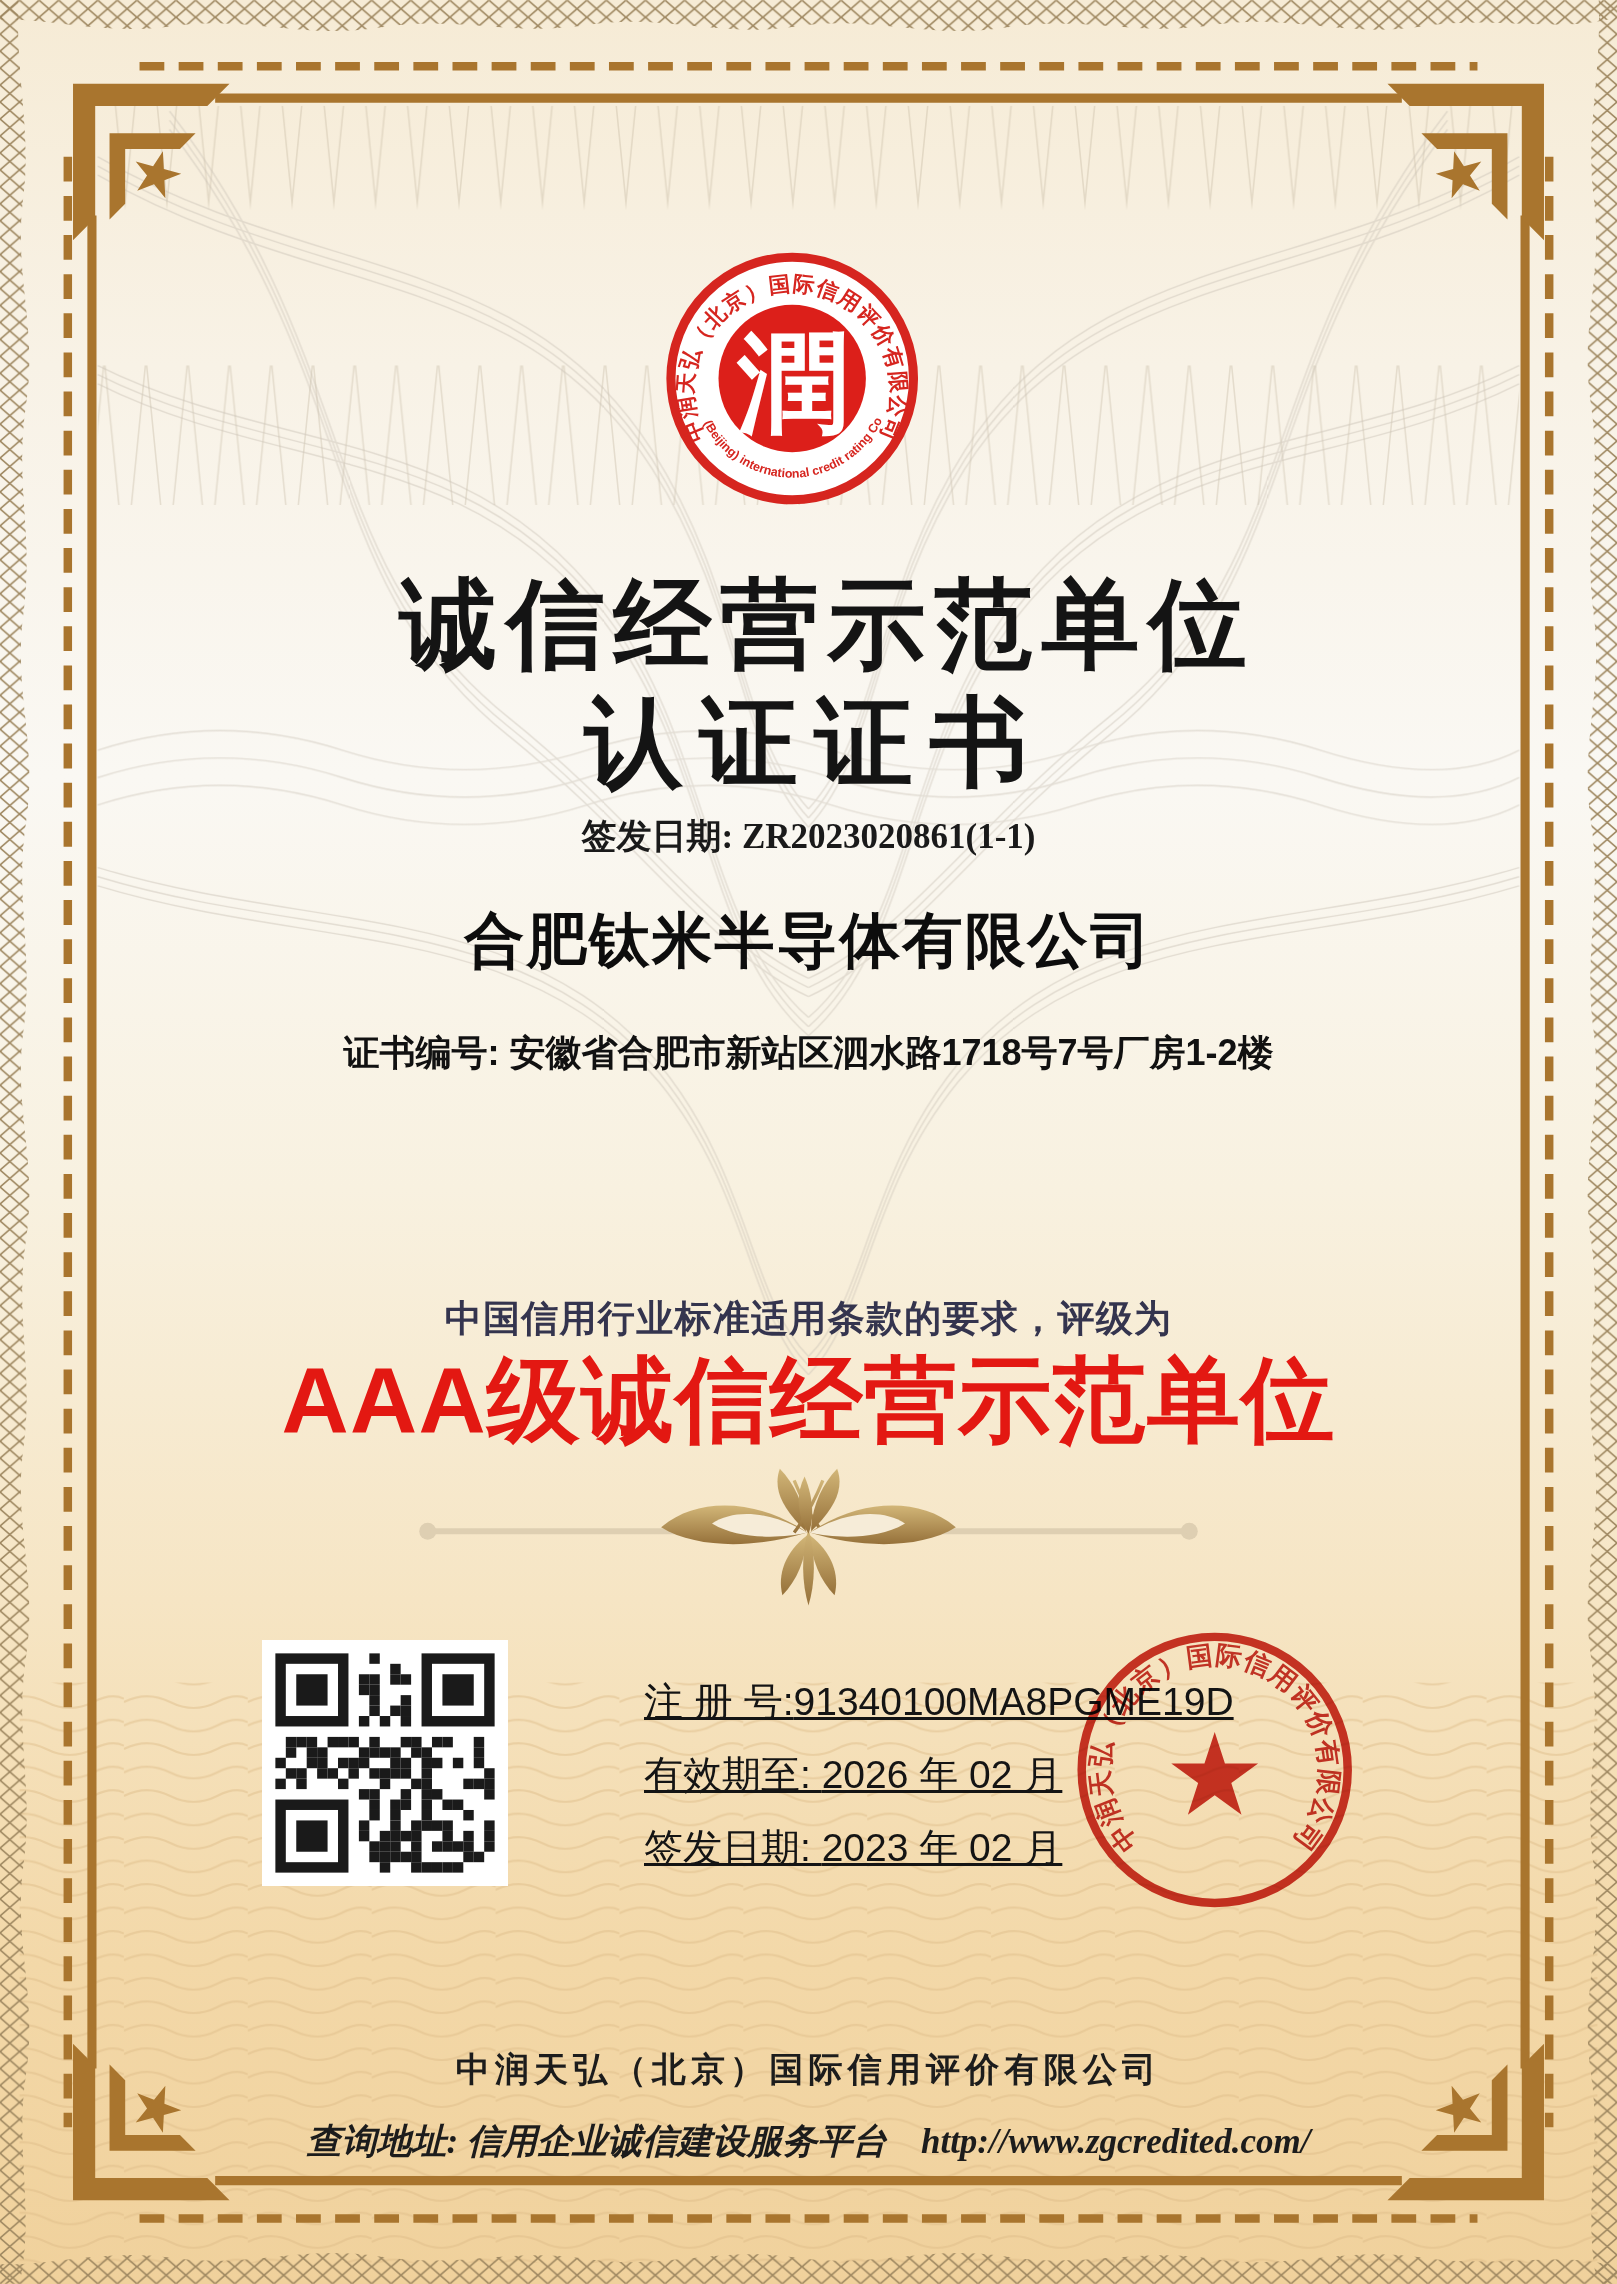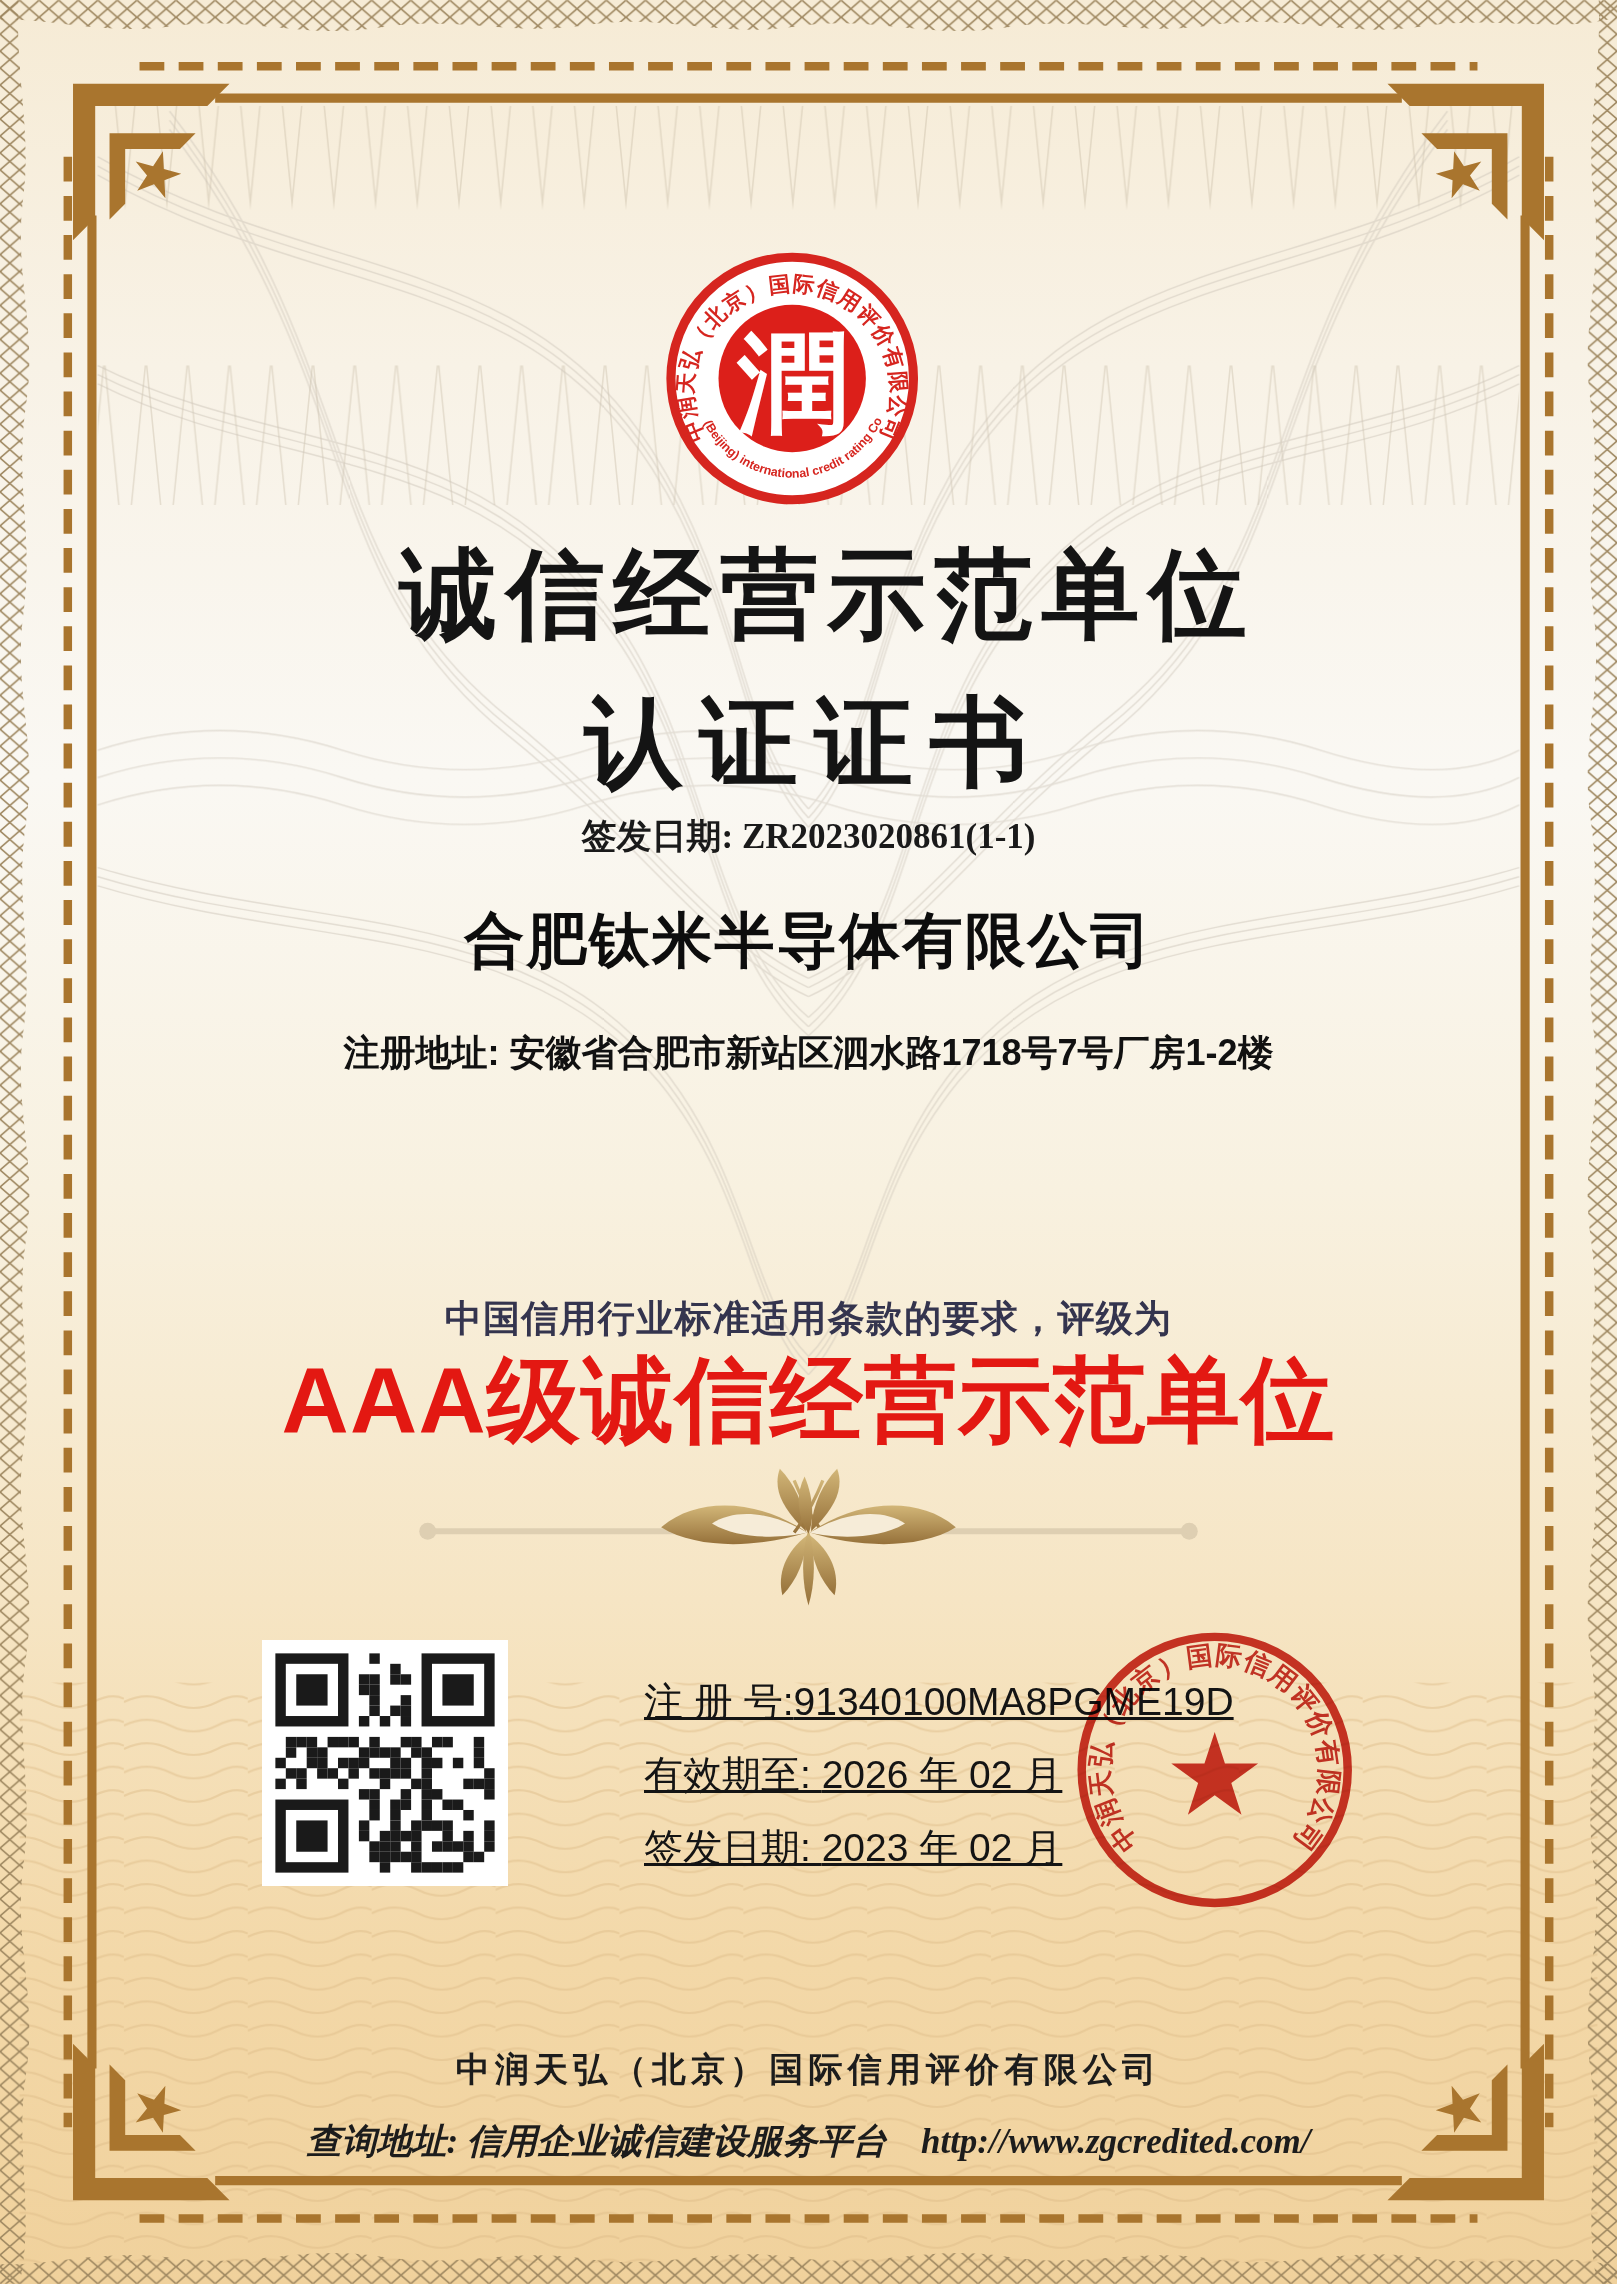--- a/index.html
+++ b/index.html
@@ -9,7 +9,7 @@
   svg.deco{position:absolute;left:0;top:0;}
   .txt{position:absolute;left:0;right:0;text-align:center;white-space:pre;}
   .serif{font-family:"Liberation Serif","DejaVu Serif",serif;}
-  .t-title{top:530px;font-size:98px;font-weight:700;letter-spacing:9px;color:#141414;padding-left:38px;}
+  .t-title{top:560px;font-size:98px;font-weight:700;letter-spacing:9px;color:#141414;padding-left:38px;}
   .t-title2{top:678px;font-size:98px;font-weight:700;letter-spacing:17px;color:#141414;margin-left:12px;}
   .t-certno{top:813px;font-size:35px;font-weight:600;color:#1a1a1a;}
   .t-company{top:901px;font-size:60px;font-weight:900;letter-spacing:2.6px;color:#0d0d0d;}

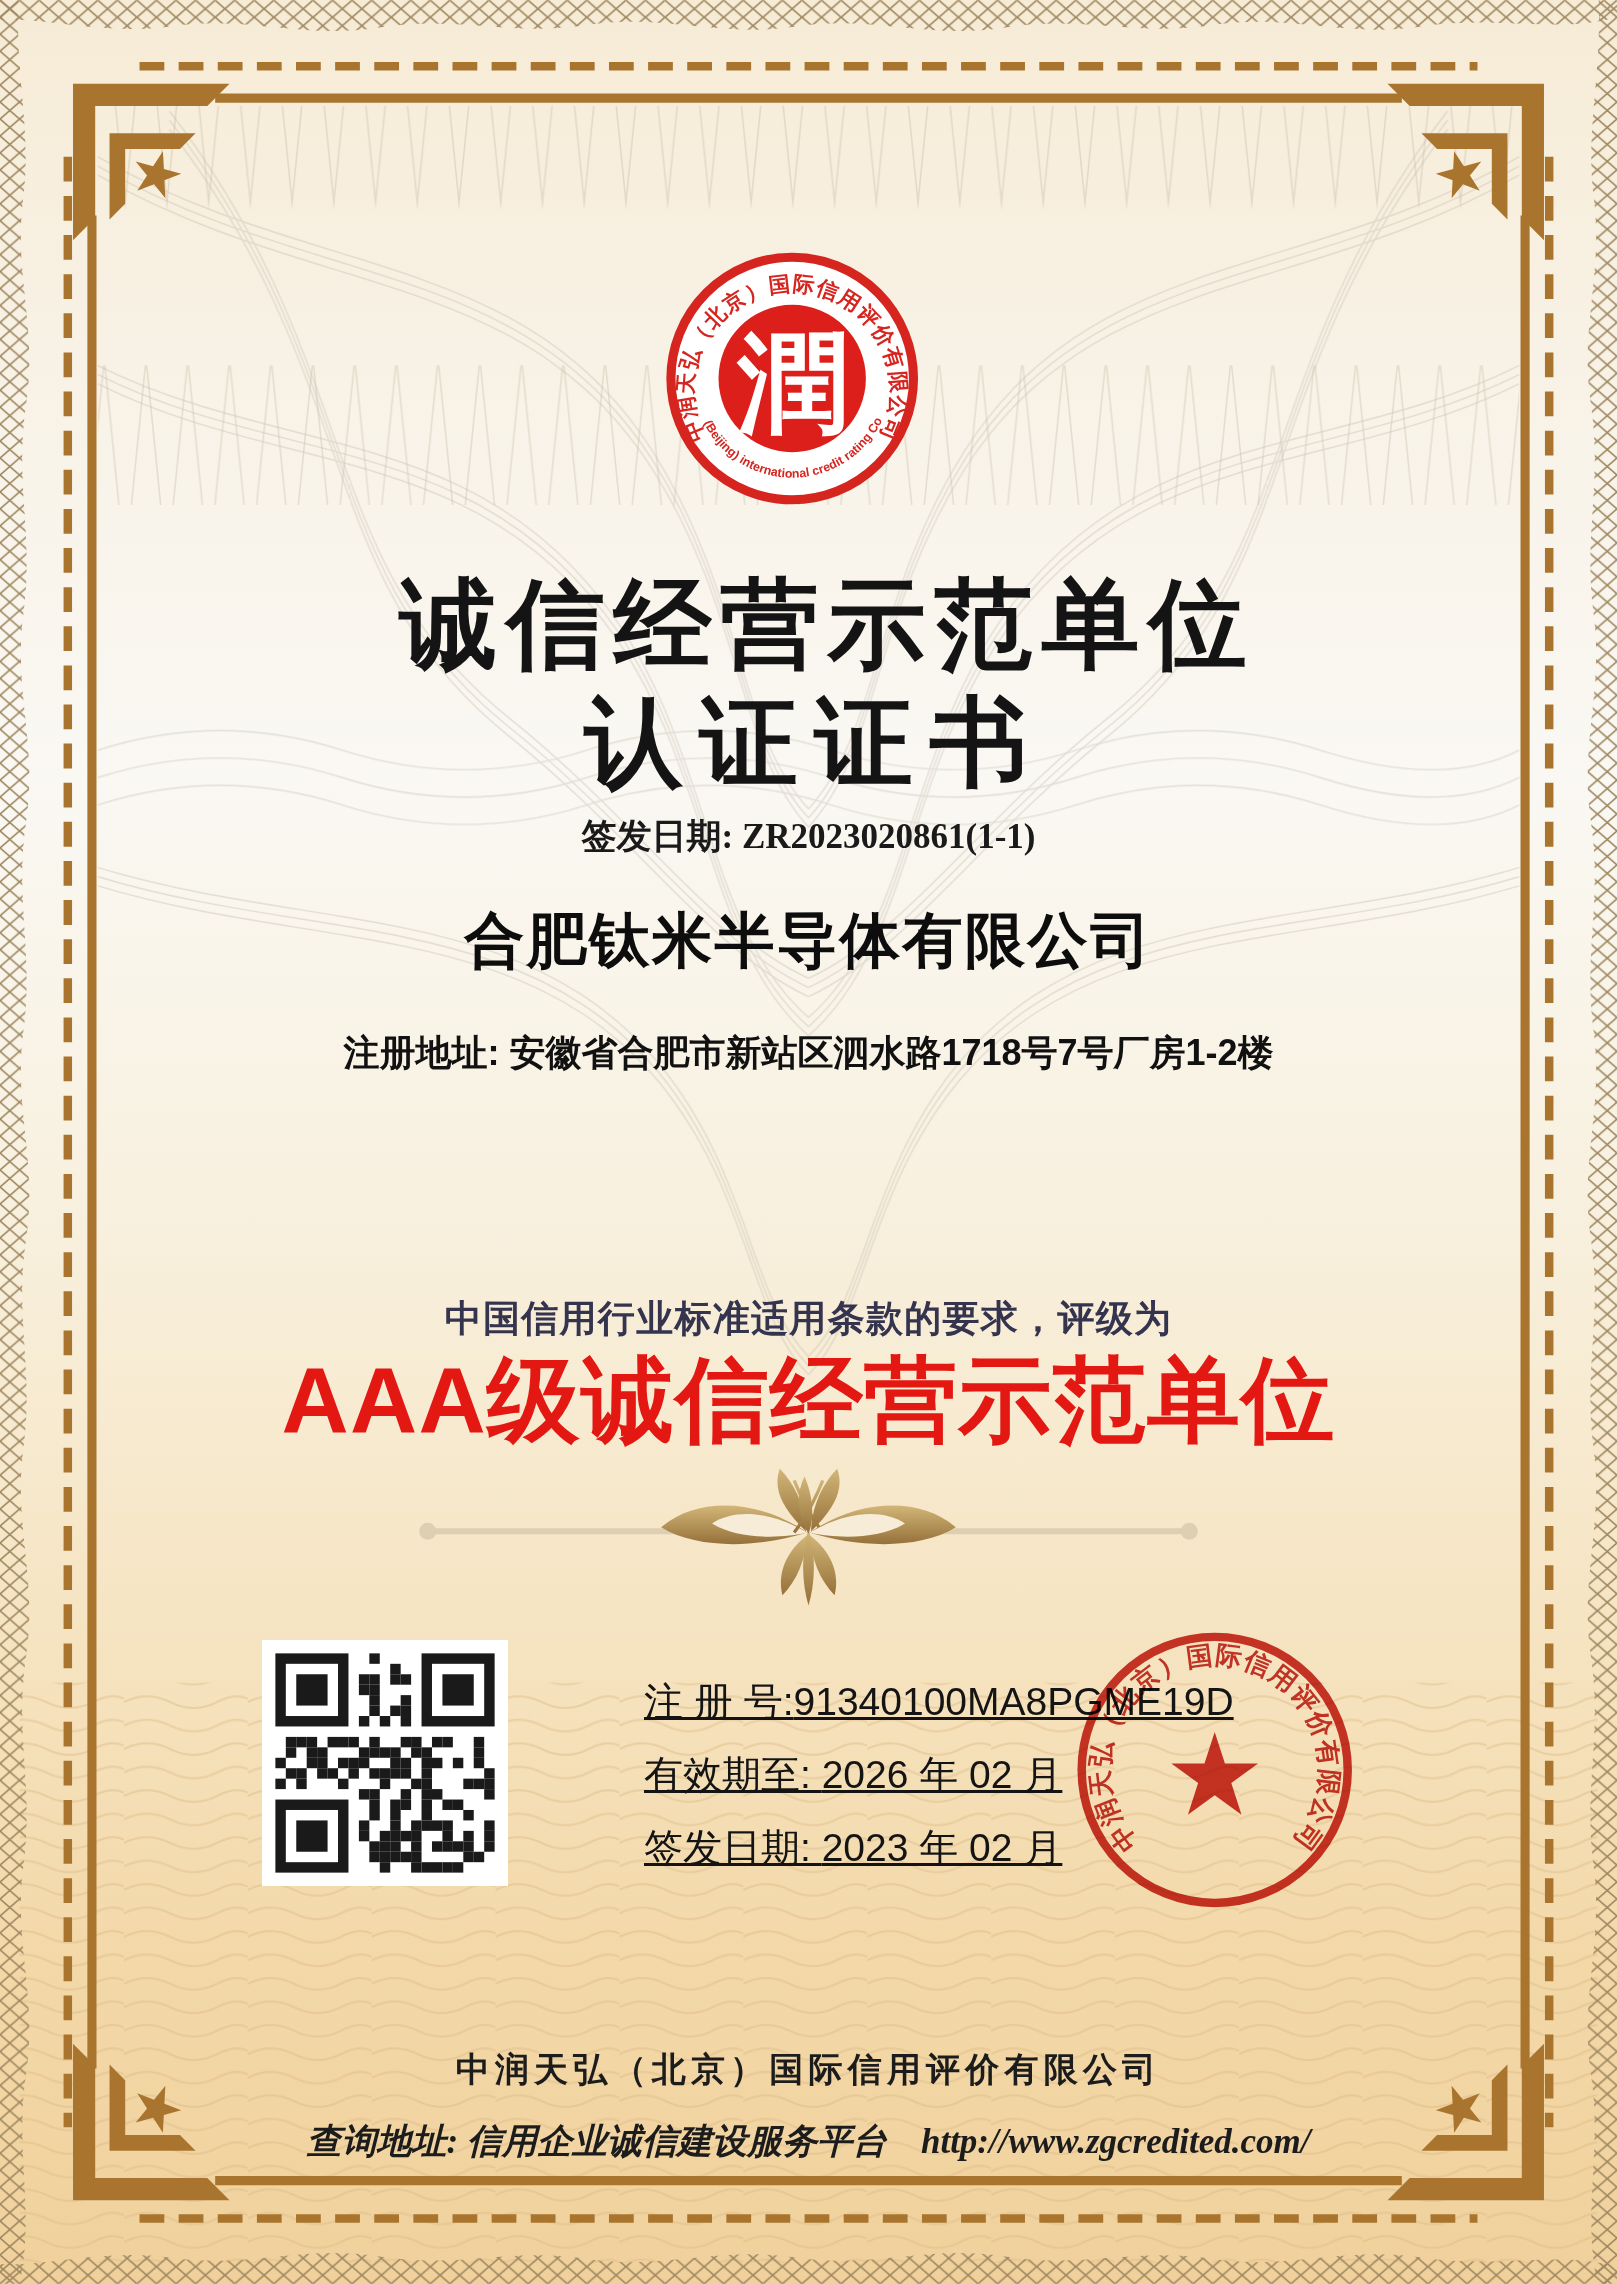--- a/index.html
+++ b/index.html
@@ -282,7 +282,7 @@
   <div class="txt serif t-title2">认证证书</div>
   <div class="txt serif t-certno"><span>签发日期: </span><span>ZR2023020861(1-1)</span></div>
   <div class="txt t-company">合肥钛米半导体有限公司</div>
-  <div class="txt t-addr">注册地址: 安徽省合肥市新站区泗水路1718号7号厂房1-2楼</div>
+  <div class="txt t-addr">证书编号: 安徽省合肥市新站区泗水路1718号7号厂房1-2楼</div>
   <div class="txt t-body2">中国信用行业标准适用条款的要求，评级为</div>
   <div class="txt t-rating">AAA级诚信经营示范单位</div>
 

